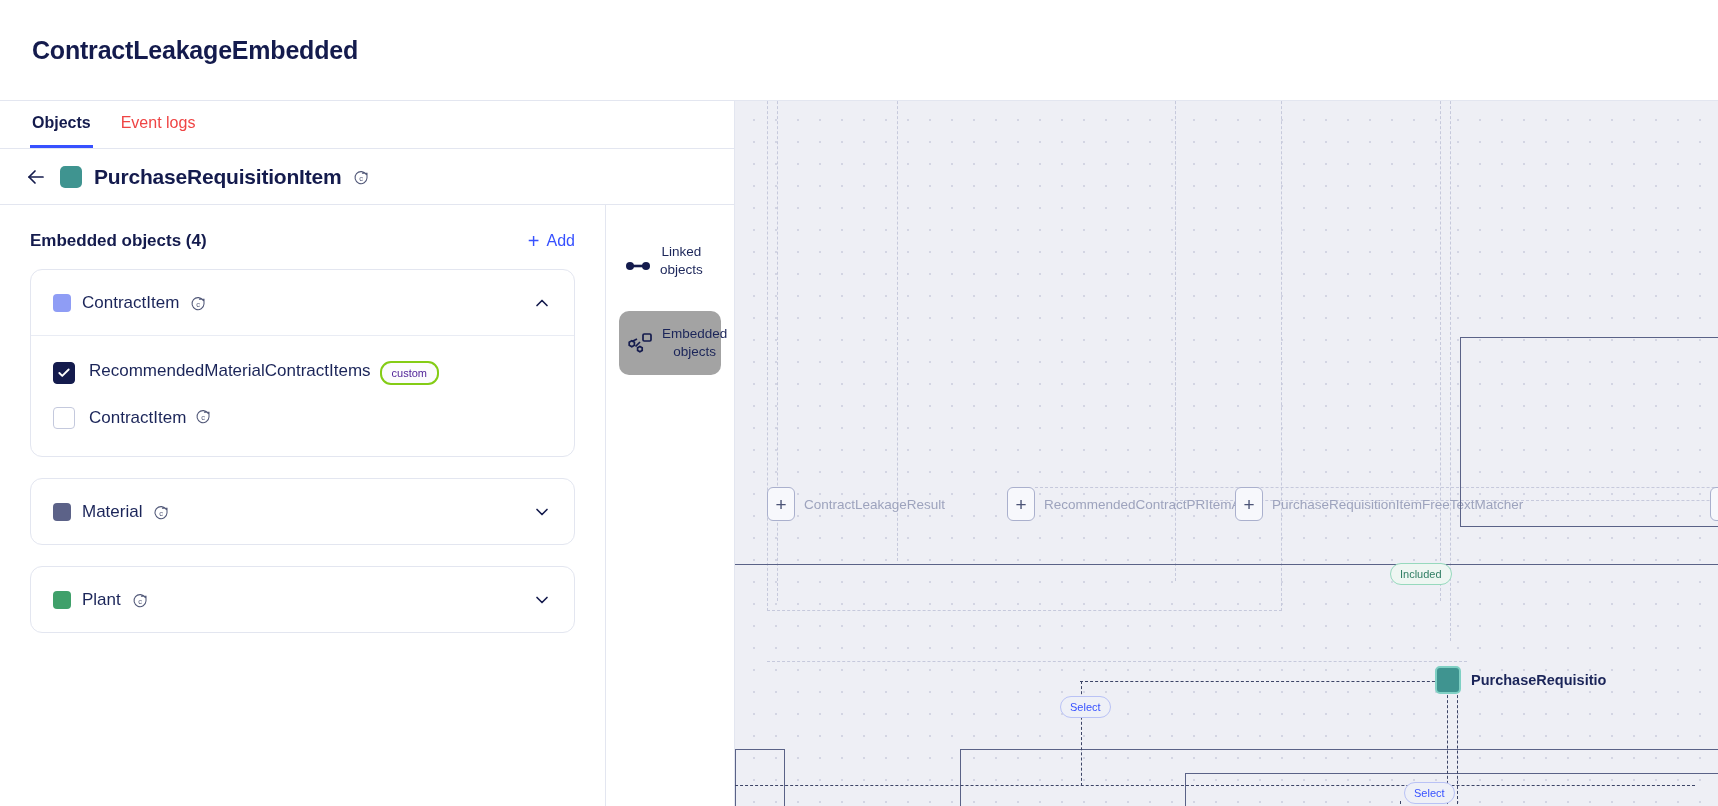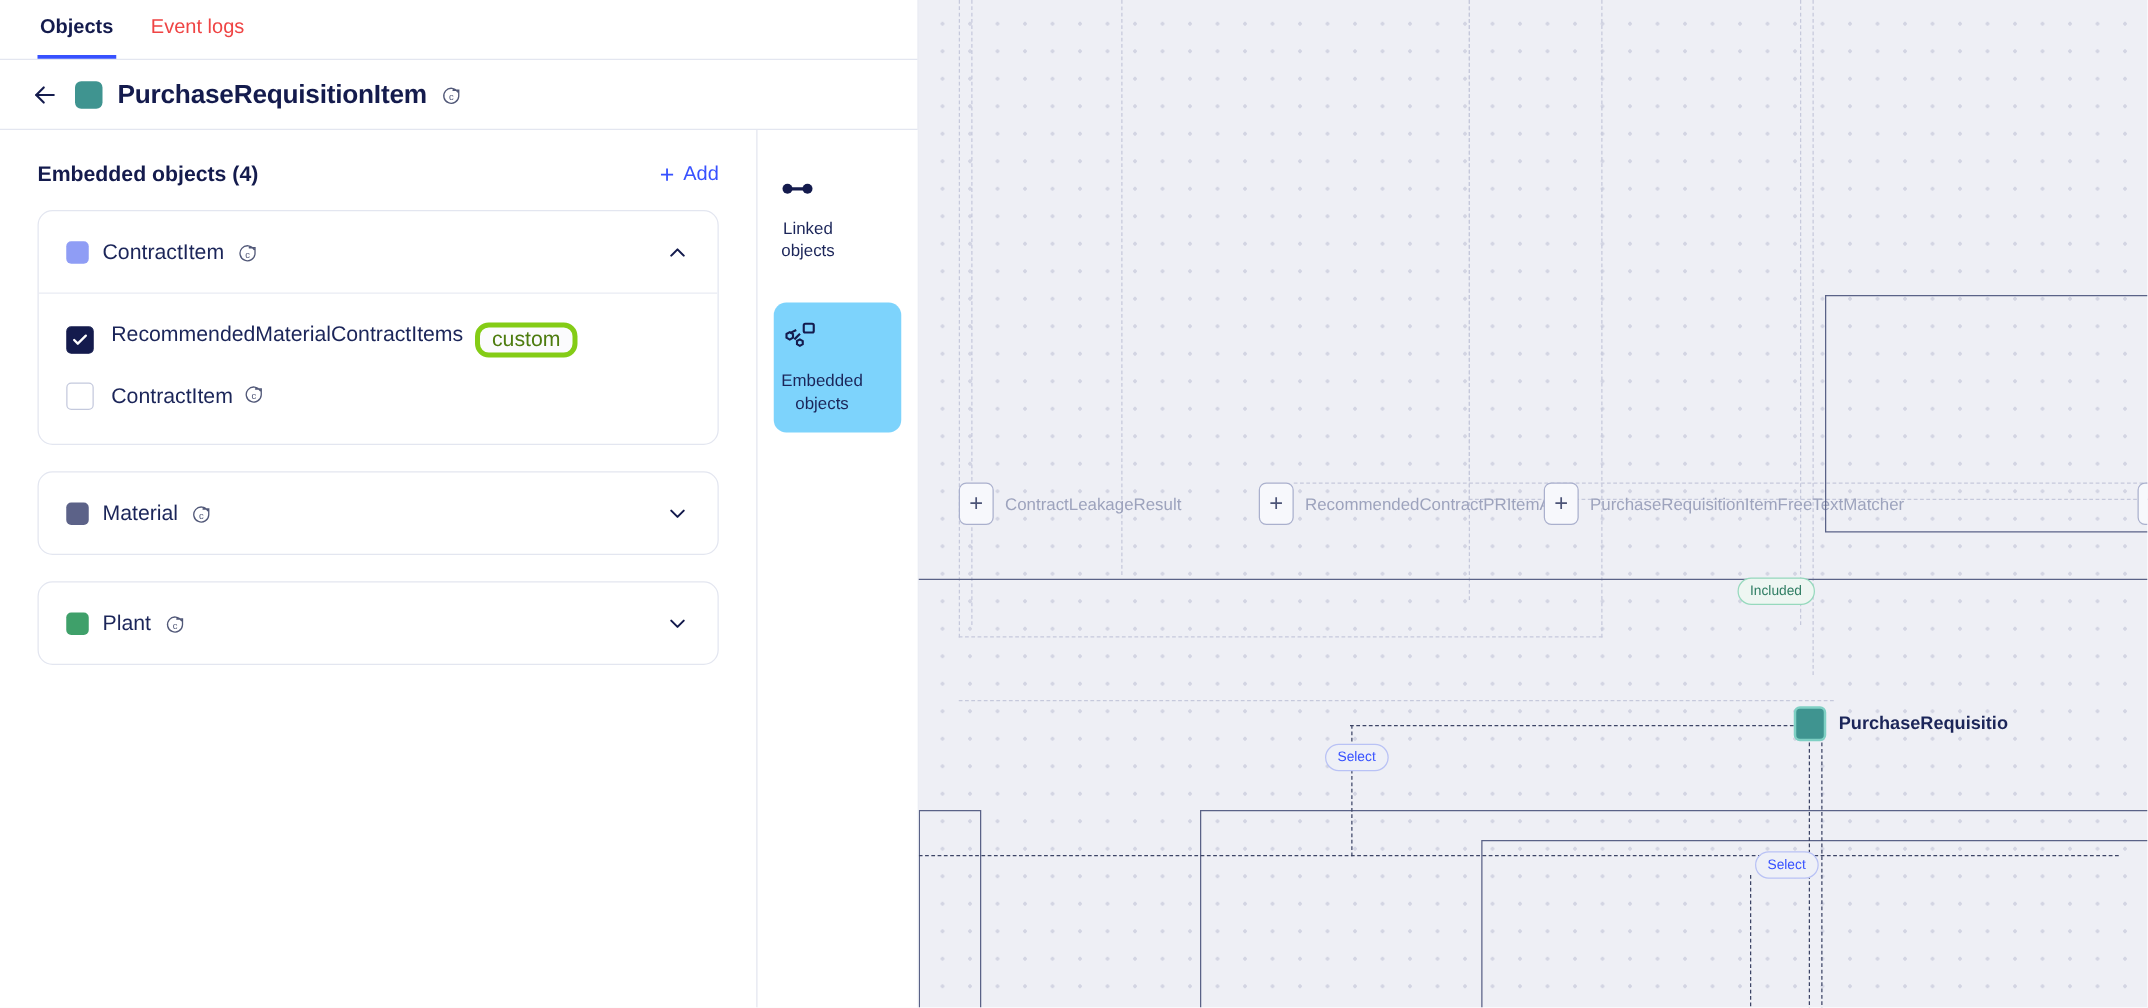--- a/index.html
+++ b/index.html
@@ -204,6 +204,9 @@
 
 <div class="app">
 
+  <div class="titlebar">
+    <div class="app-title">ContractLeakageEmbedded</div>
+  </div>
 
   <div class="body">
 

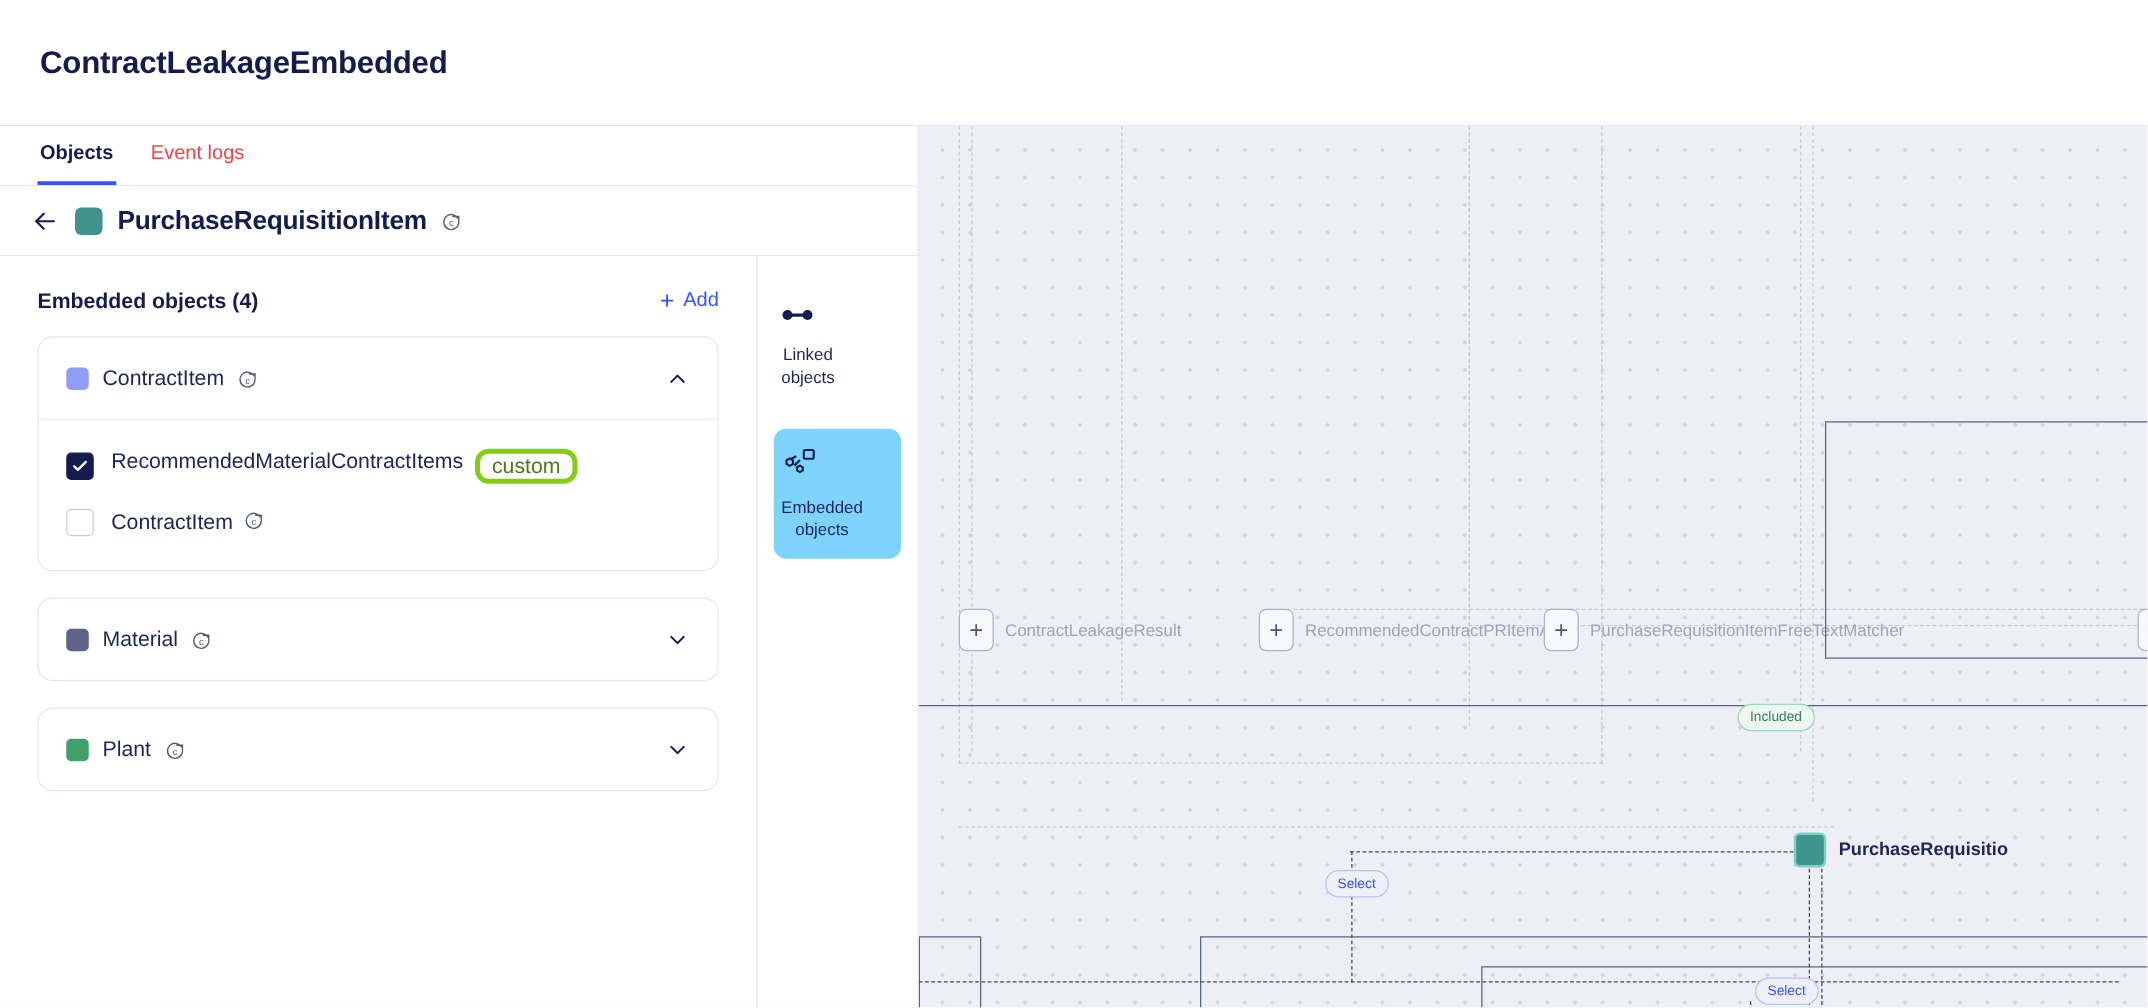--- a/index.html
+++ b/index.html
@@ -139,7 +139,7 @@
   }
   .rail-item {
     width: 102px; border-radius: 10px; padding: 14px 6px 14px 6px;
-    display: flex; flex-direction: column; align-items: flex-start; gap: 9px;
+    display: flex; flex-direction: row; align-items: flex-end; gap: 9px;
     cursor: pointer; user-select: none;
   }
   .rail-item.active { background: #7dd3fc; }

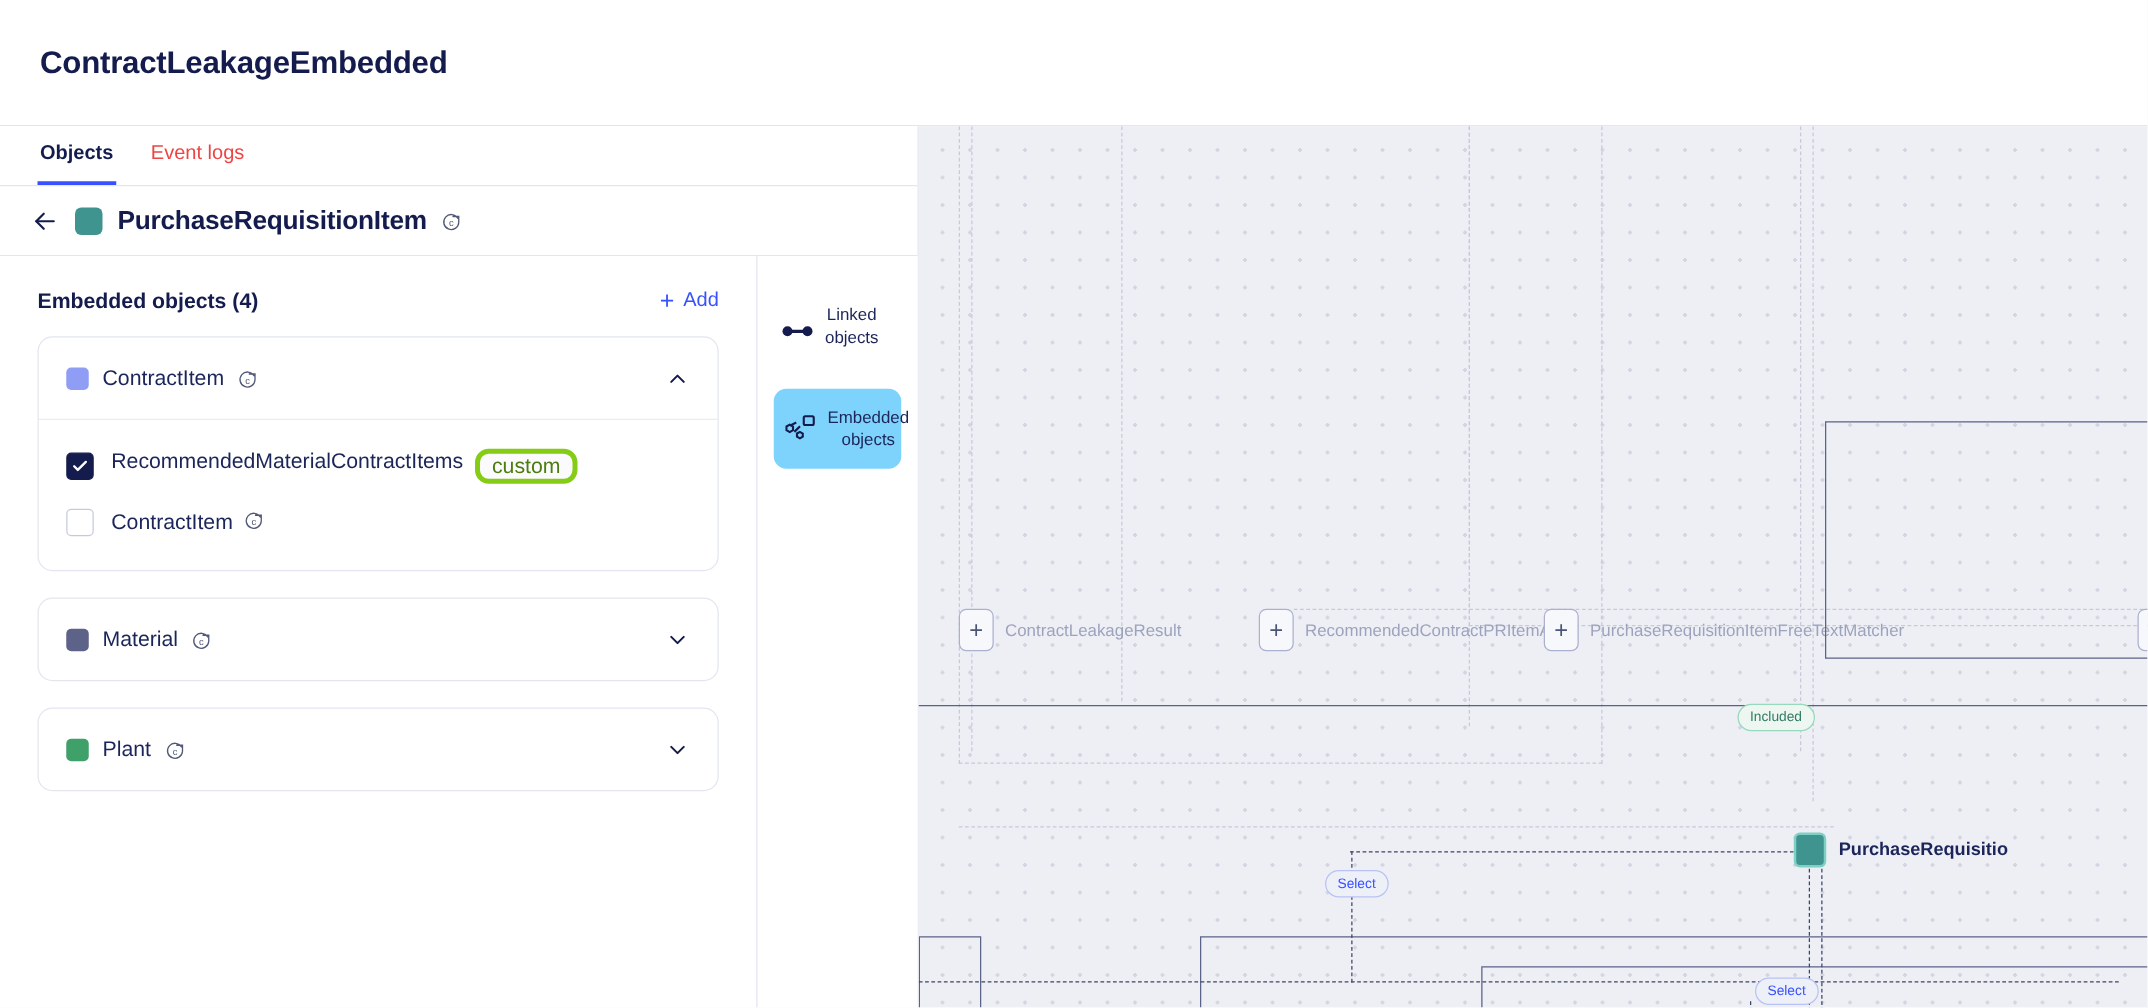--- a/index.html
+++ b/index.html
@@ -142,7 +142,7 @@
     display: flex; flex-direction: row; align-items: flex-end; gap: 9px;
     cursor: pointer; user-select: none;
   }
-  .rail-item.active { background: #7dd3fc; }
+  .rail-item.active { background: #a3a3a3; }
   .rail-label {
     font-size: 13.5px; line-height: 18px; text-align: center; color: #1b2559;
   }

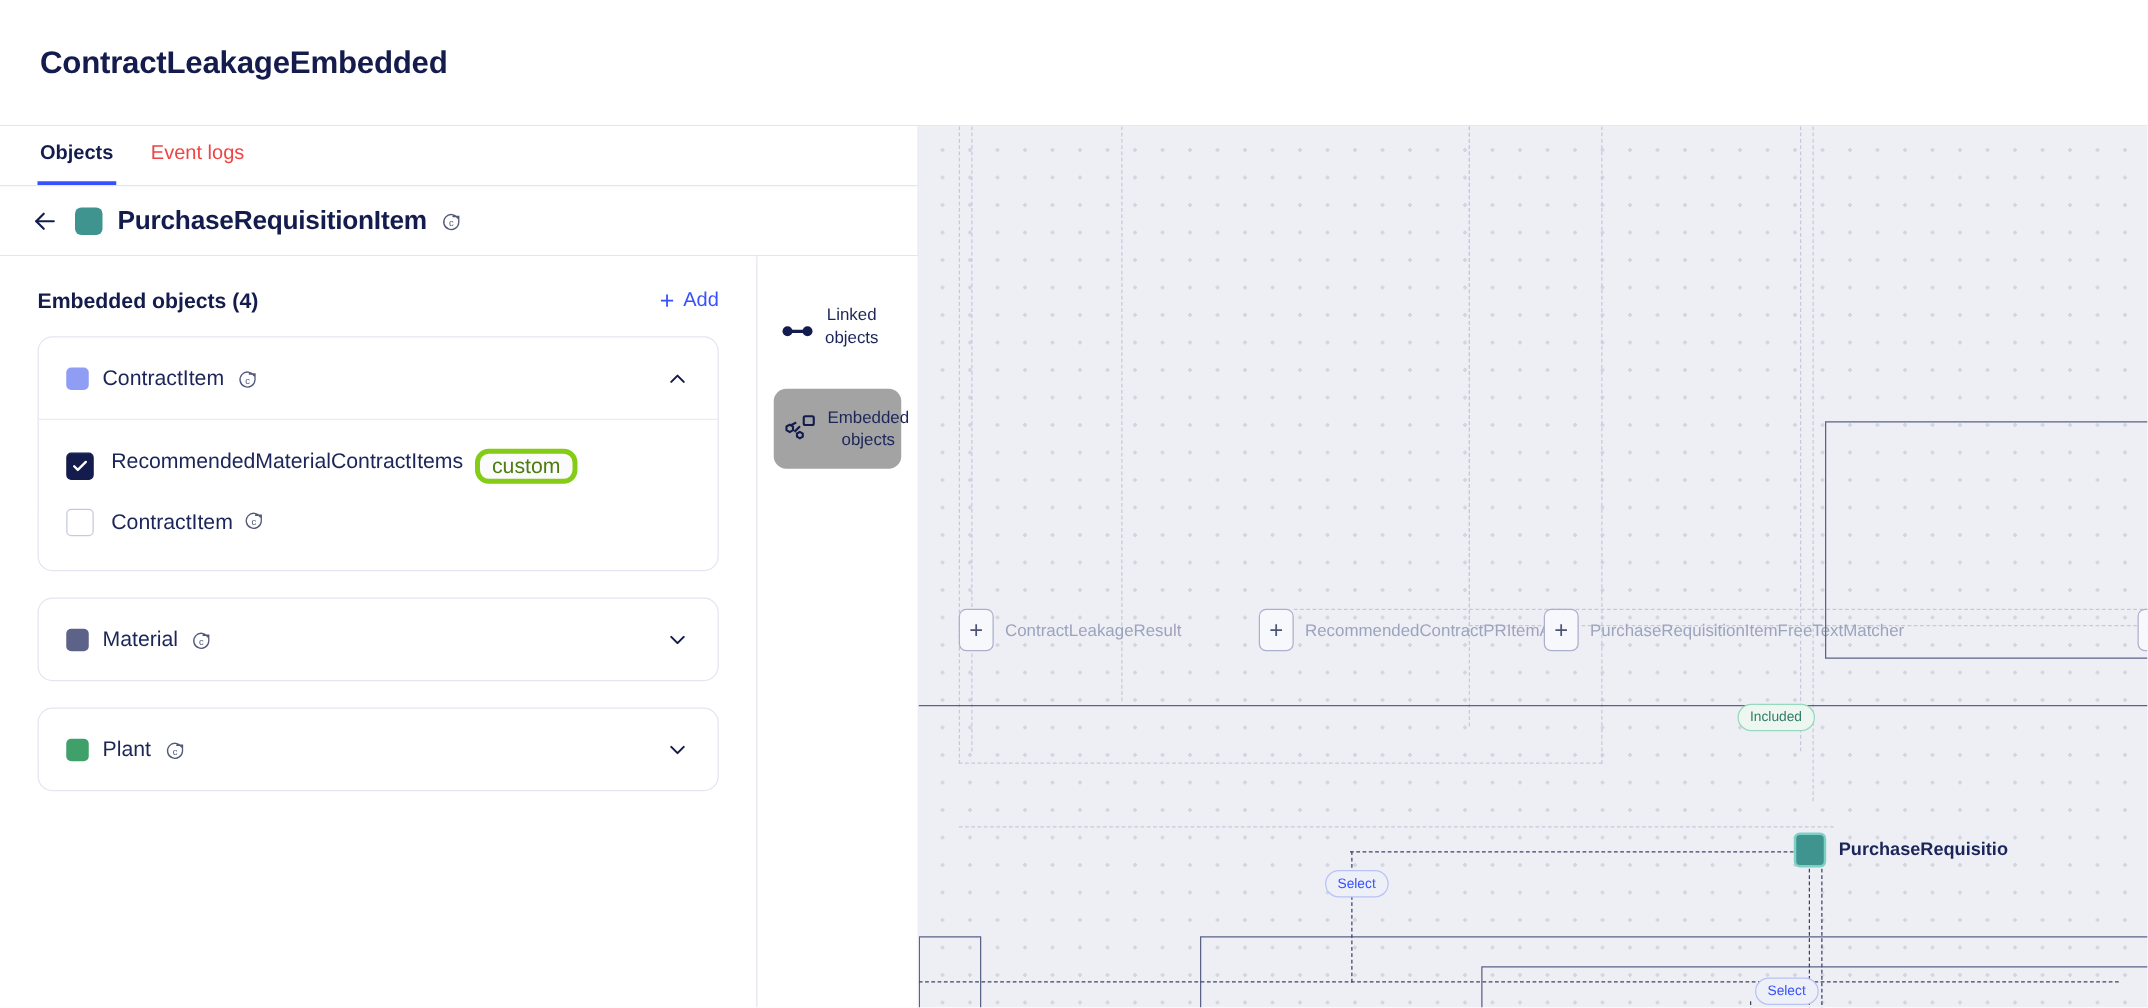--- a/index.html
+++ b/index.html
@@ -121,7 +121,7 @@
   .chkbox.checked { background: #141b4d; border-color: #141b4d; }
   .chk-label { font-size: 17px; color: #1b2559; display: flex; align-items: flex-start; gap: 9px; }
   .chip {
-    font-size: 17px; color: #4d7c0f; border: 4px solid #84cc16;
+    font-size: 11px; color: #4c1d95; border: 2px solid #84cc16;
     border-radius: 11px; padding: 2px 10px; background: #fbfbfd; line-height: 16px;
   }
 

